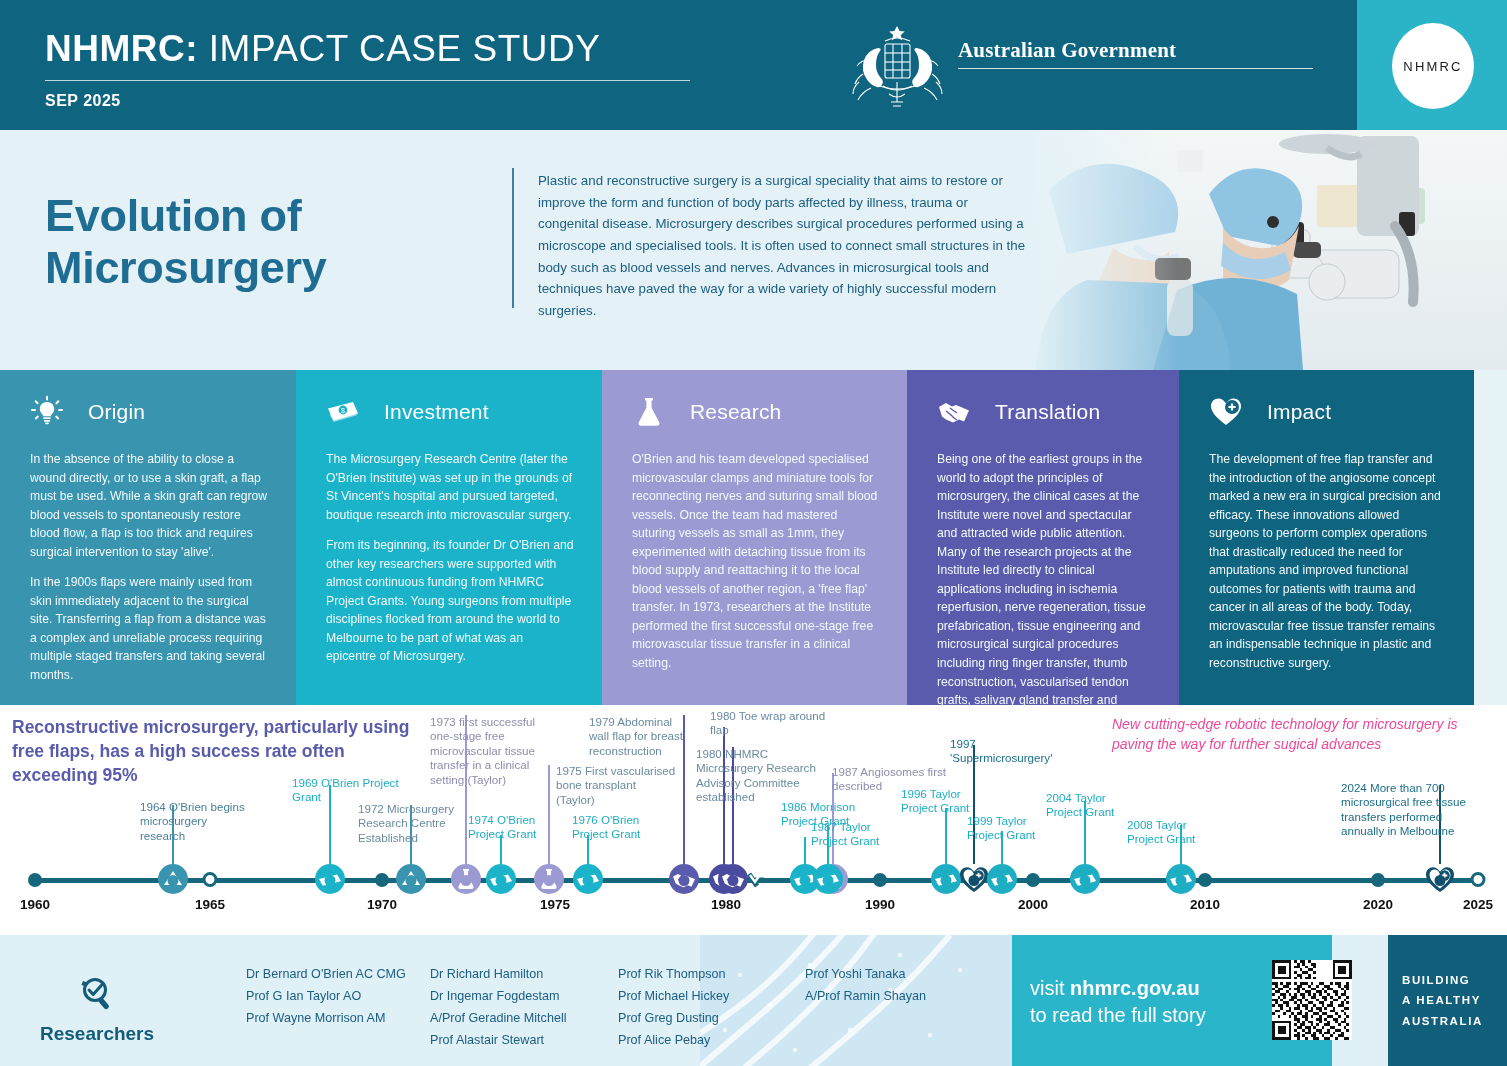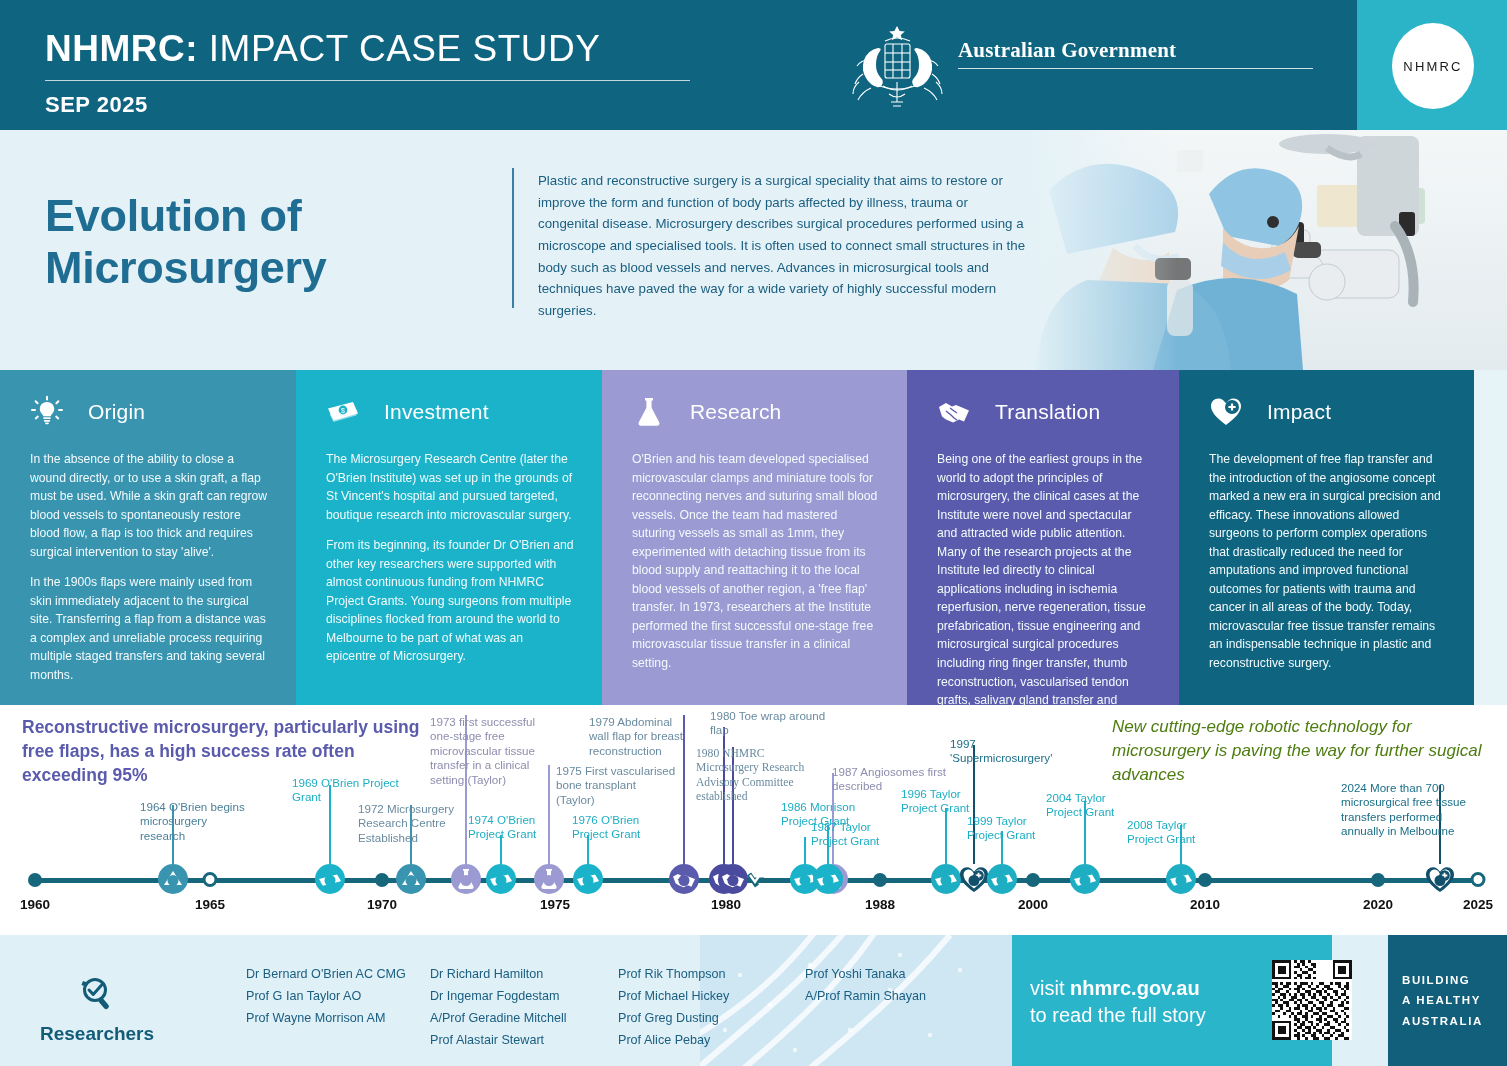--- a/index.html
+++ b/index.html
@@ -33,7 +33,7 @@
   }
   .hdr-date {
     position:absolute; left:45px; top:92px;
-    color:#ffffff; font-size:22px; font-weight:700; letter-spacing:0.5px;
+    color:#ffffff; font-size:16px; font-weight:700; letter-spacing:0.5px;
   }
   .crest {
     position:absolute; left:845px; top:22px; width:105px; height:88px;

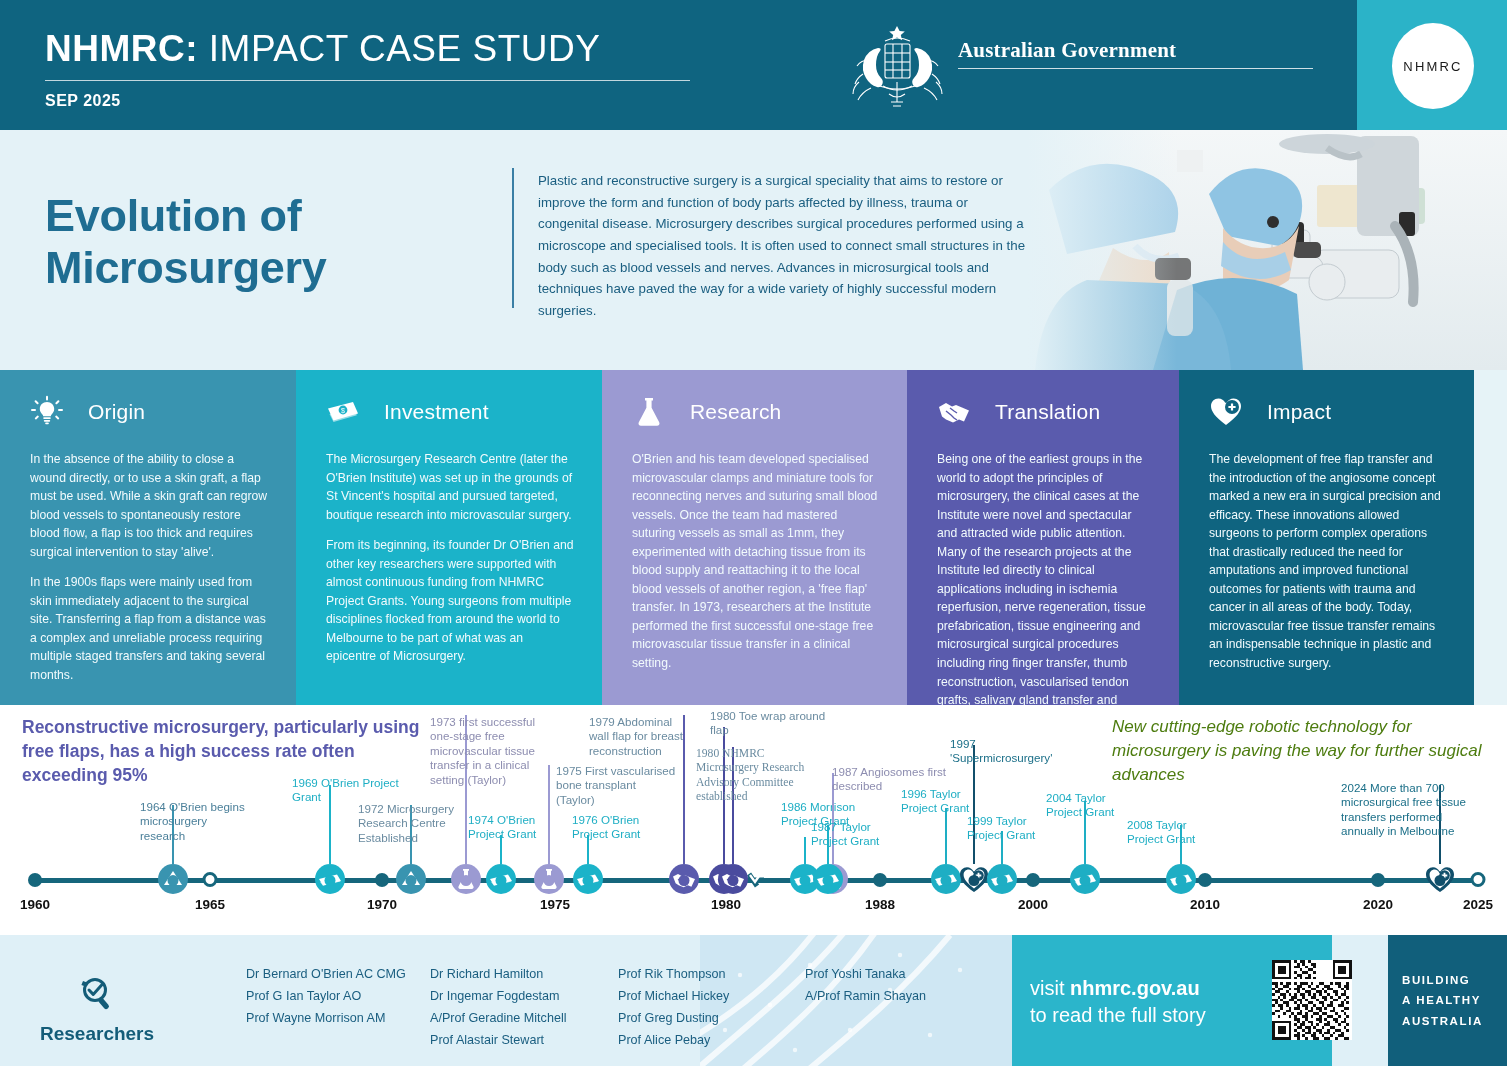--- a/index.html
+++ b/index.html
@@ -98,7 +98,7 @@
   }
   .tl-headline {
     position:absolute; left:12px; top:10px; width:400px;
-    color:#5a5bad; font-size:17.5px; font-weight:700; line-height:1.38;margin-left:10px;
+    color:#5a5bad; font-size:17.5px; font-weight:700; line-height:1.38;
   }
   .tl-note {
     position:absolute; left:1112px; top:10px; width:380px;

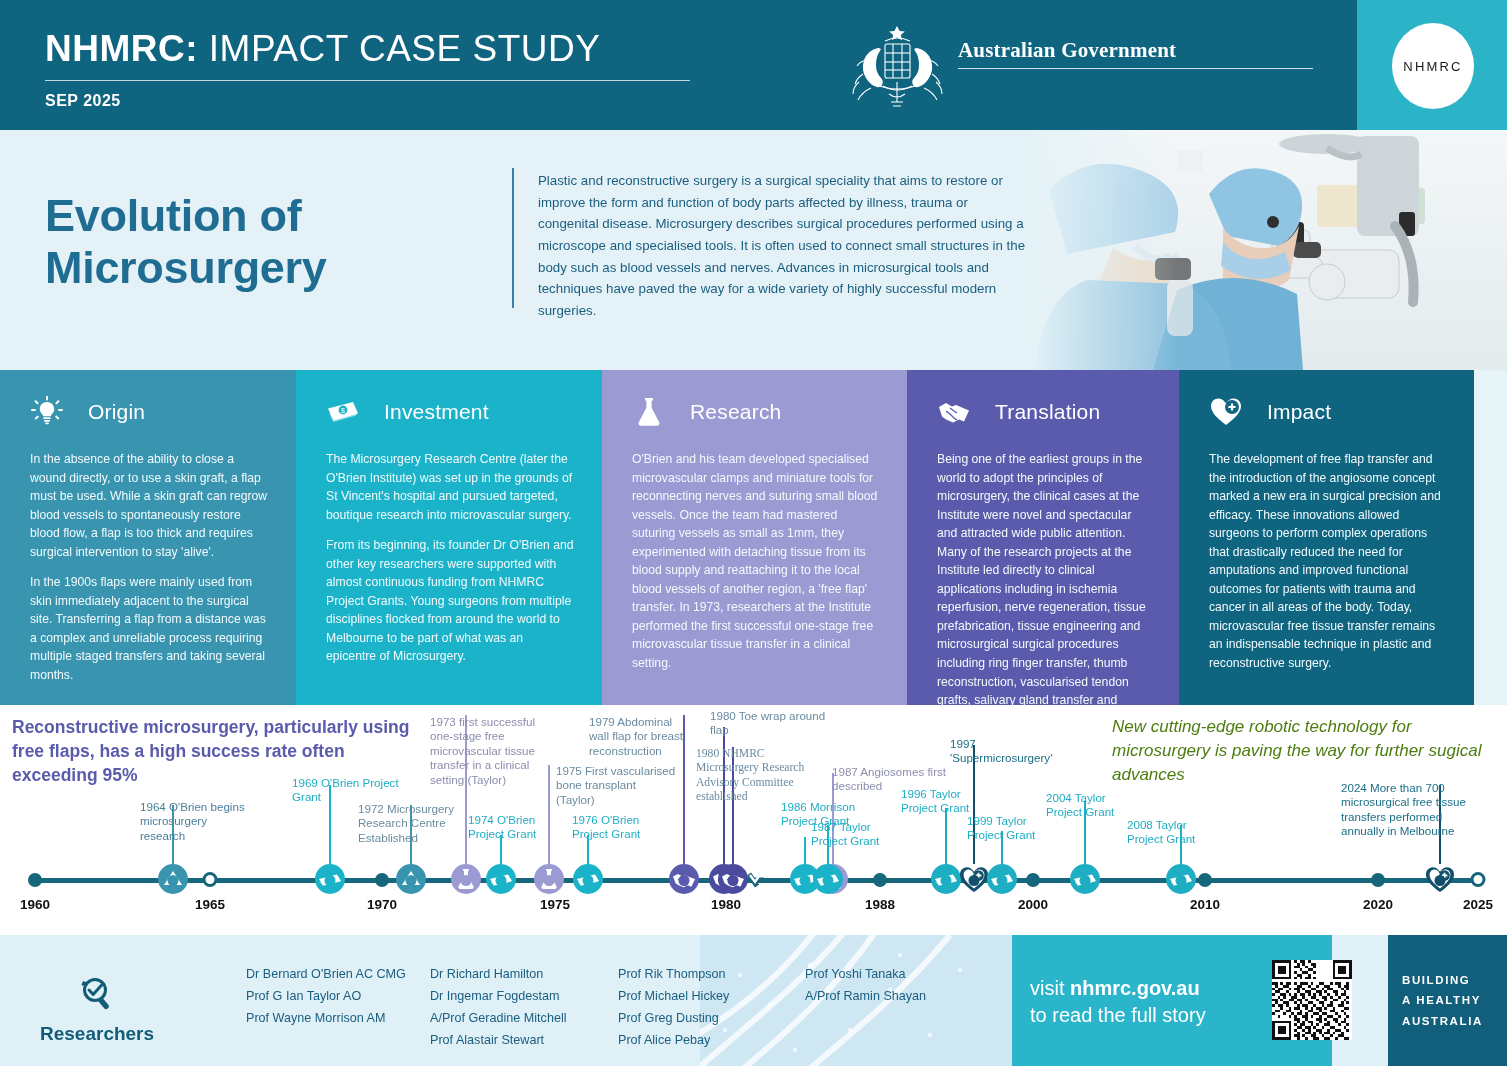--- a/index.html
+++ b/index.html
@@ -102,7 +102,7 @@
   }
   .tl-note {
     position:absolute; left:1112px; top:10px; width:380px;
-    color:#4d7c0f; font-size:17px; font-style:italic; line-height:1.42;
+    color:#ec4899; font-size:14px; font-style:italic; line-height:1.42;
   }
   .tl-axis {
     position:absolute; left:30px; top:173px; width:1452px; height:5px;

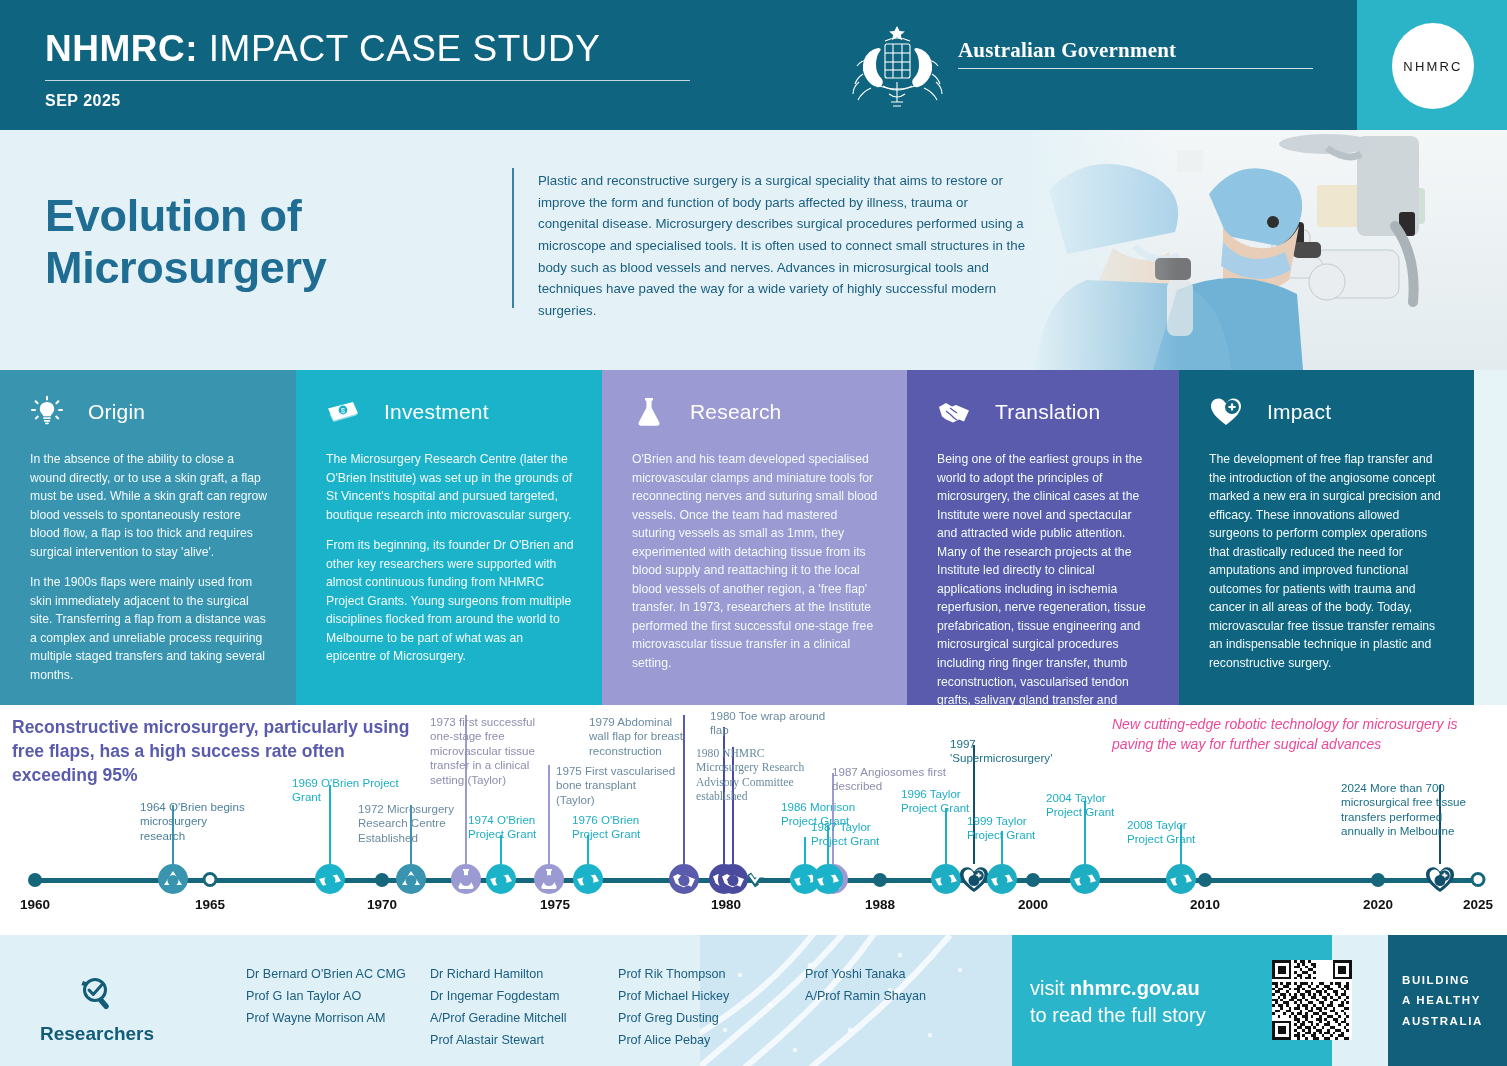--- a/index.html
+++ b/index.html
@@ -525,7 +525,7 @@
           </svg>
         </div>
         <div class="tl-dot" style="left: 733px; background: rgb(74, 75, 158);"></div>
-        <div class="tl-label" style="left: 696px; top: 42px; color: rgb(106, 139, 160); font-family: Liberation Serif, serif;">1980 NHMRC
+        <div class="tl-label" style="left: 696px; top: 42px; color: rgb(106, 139, 160);">1980 NHMRC
 Microsurgery Research
 Advisory Committee
 established</div>

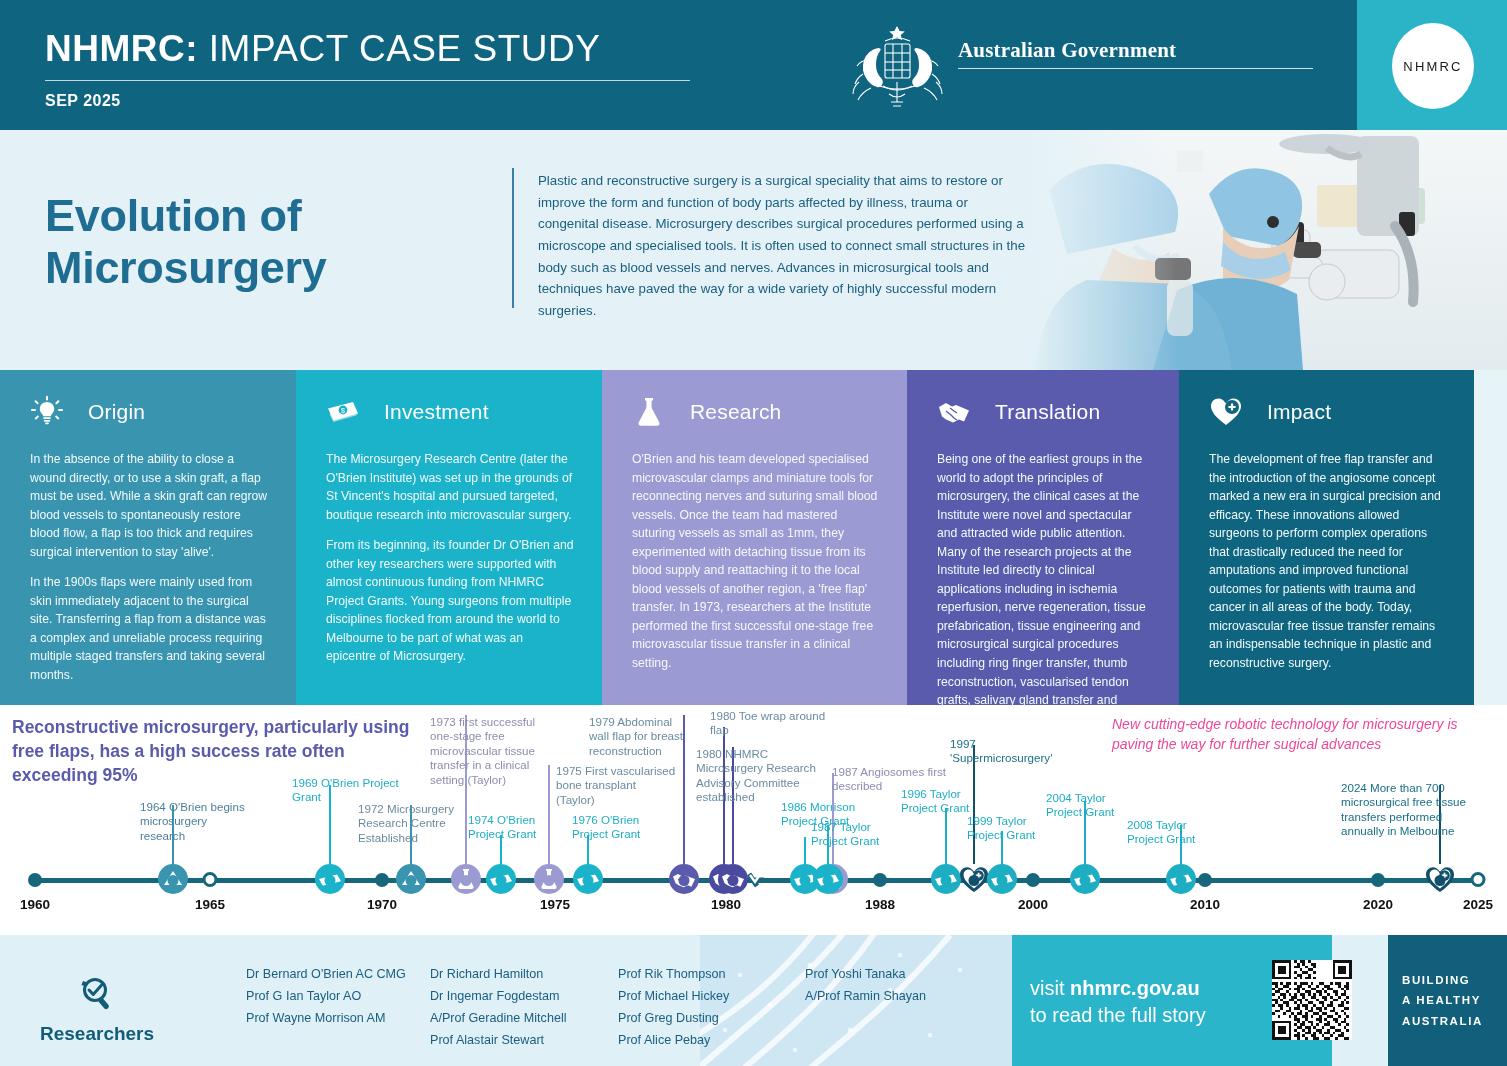--- a/index.html
+++ b/index.html
@@ -394,7 +394,7 @@
         <div class="tl-yeartick" style="left: 726px;"></div>
         <div class="tl-yearlabel" style="left: 726px;">1980</div>
         <div class="tl-yeartick" style="left: 880px;"></div>
-        <div class="tl-yearlabel" style="left: 880px;">1988</div>
+        <div class="tl-yearlabel" style="left: 880px;">1990</div>
         <div class="tl-yeartick" style="left: 1033px;"></div>
         <div class="tl-yearlabel" style="left: 1033px; text-align: center;">2000</div>
         <div class="tl-yeartick" style="left: 1205px;"></div>

